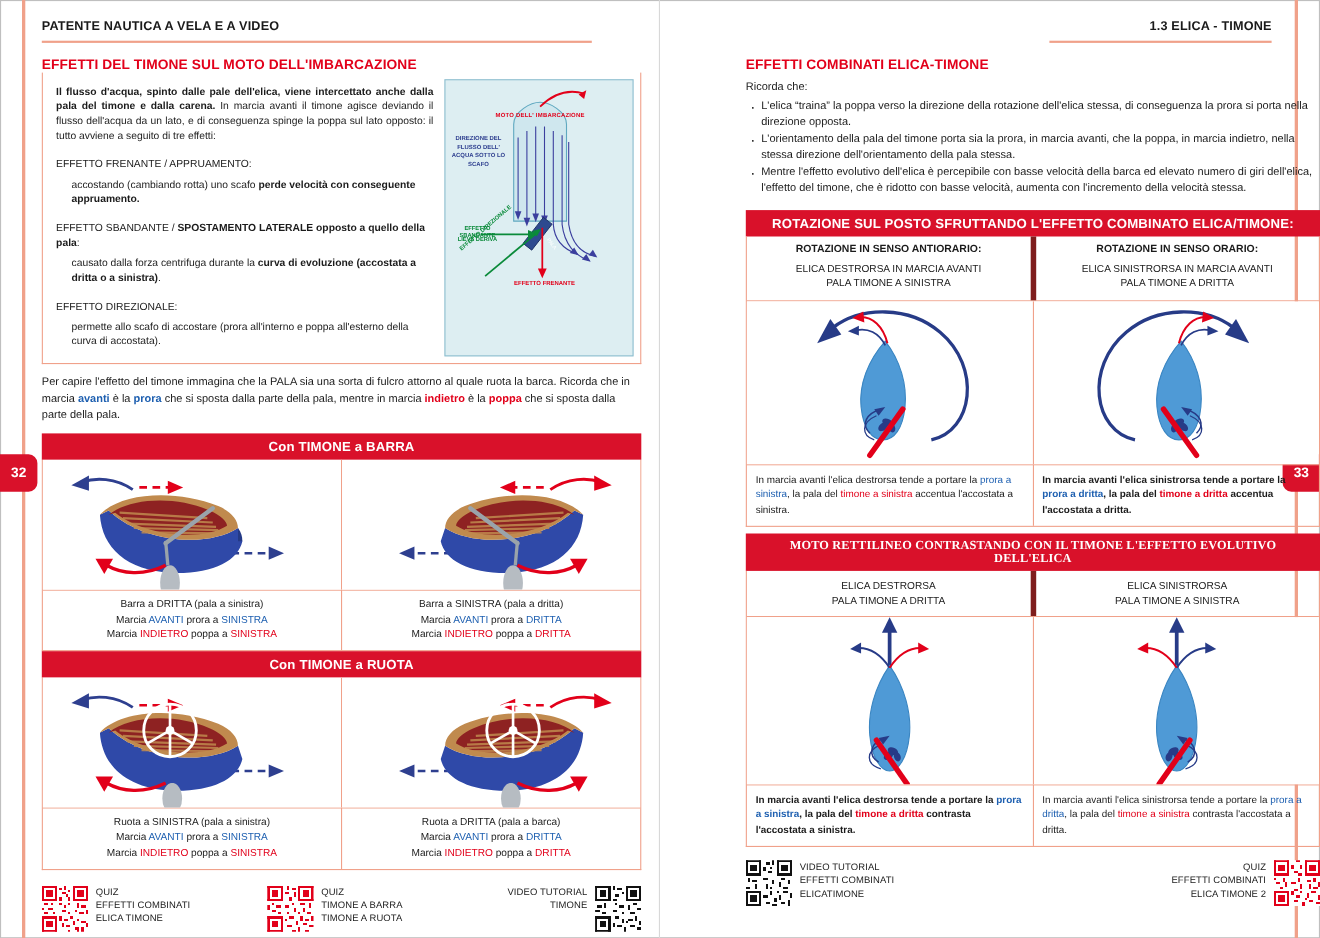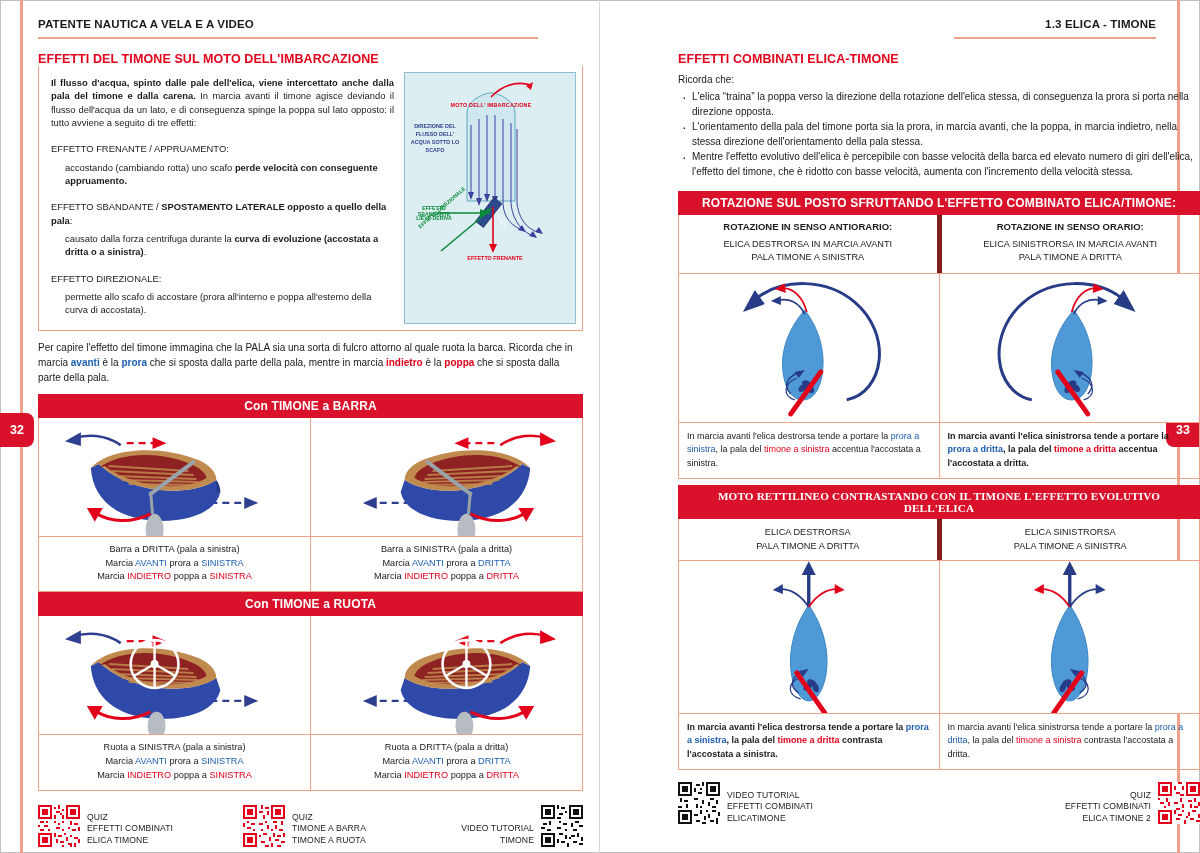--- a/index.html
+++ b/index.html
@@ -390,7 +390,7 @@
             <div><span>Marcia </span><span class="rd">INDIETRO</span><span> poppa a </span><span class="rd">SINISTRA</span></div>
           </div>
           <div class="cap-cell">
-            <div>Ruota a DRITTA (pala a dritta)</div>
+            <div>Ruota a DRITTA (pala a barca)</div>
             <div><span>Marcia </span><span class="blu">AVANTI</span><span> prora a </span><span class="blu">DRITTA</span></div>
             <div><span>Marcia </span><span class="rd">INDIETRO</span><span> poppa a </span><span class="rd">DRITTA</span></div>
           </div>

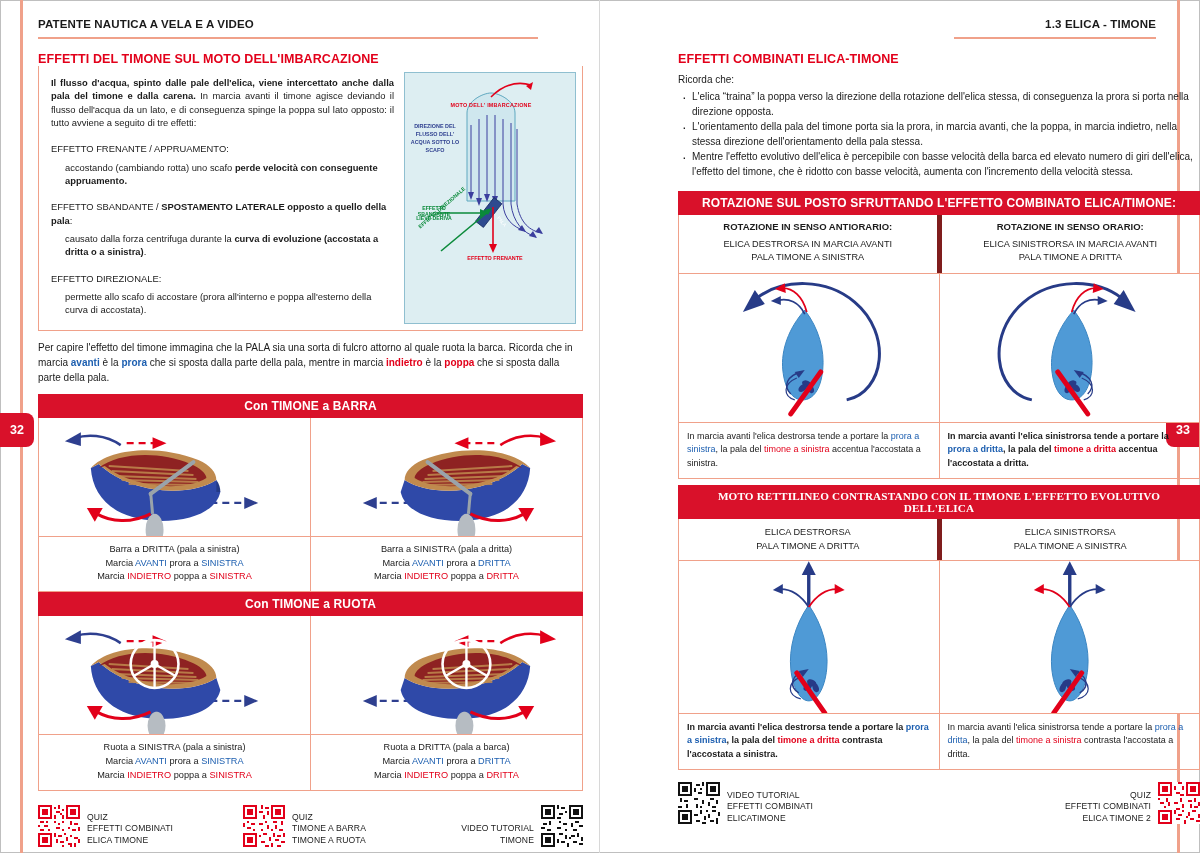--- a/index.html
+++ b/index.html
@@ -133,7 +133,7 @@
 
   
   .qrrow { display:flex; align-items:flex-start; }
-  .qrblock { display:flex; align-items:flex-end; gap:7px; }
+  .qrblock { display:flex; align-items:flex-start; gap:7px; }
   .qrlabel { font-size:8.6px; line-height:1.35; color:#1b1b1b; letter-spacing:.1px; padding-top:1px; }
   .qrlabel.ralign { text-align:right; }
   .qr { width:42px; height:42px; flex:none; }

